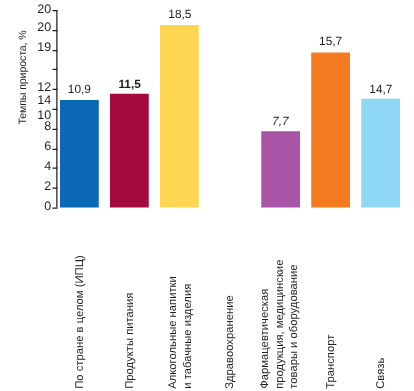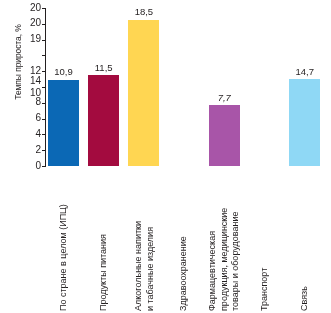--- a/index.html
+++ b/index.html
@@ -170,6 +170,10 @@
         <div class="bar" style="height: 60.83px; background: rgb(168, 85, 168);"></div>
         <div class="bar-label" style="bottom: 63.83px;">7,7</div>
       </div>
+      <div class="bar-slot" style="left: 203px;">
+        <div class="bar" style="height: 124.03px; background: rgb(244, 123, 32);"></div>
+        <div class="bar-label" style="bottom: 127.03px;">15,7</div>
+      </div>
       <div class="bar-slot" style="left: 243.2px;">
         <div class="bar" style="height: 86.9px; background: rgb(143, 216, 245);"></div>
         <div class="bar-label" style="bottom: 89.9px;">14,7</div>

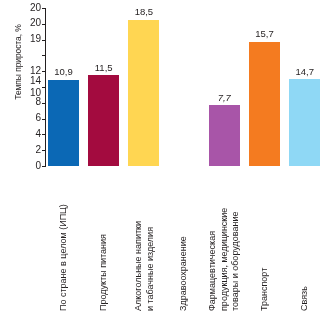--- a/index.html
+++ b/index.html
@@ -158,7 +158,7 @@
         <div class="bar" style="height: 86.11px; background: rgb(11, 104, 181);"></div>
         <div class="bar-label" style="bottom: 89.11px;">10,9</div>
       </div>
-      <div class="bar-slot" style="left: 42.2px;">
+      <div class="bar-slot" style="left: 42.2px; font-weight: bold;">
         <div class="bar" style="height: 90.85px; background: rgb(163, 11, 63);"></div>
         <div class="bar-label" style="bottom: 93.85px;">11,5</div>
       </div>

